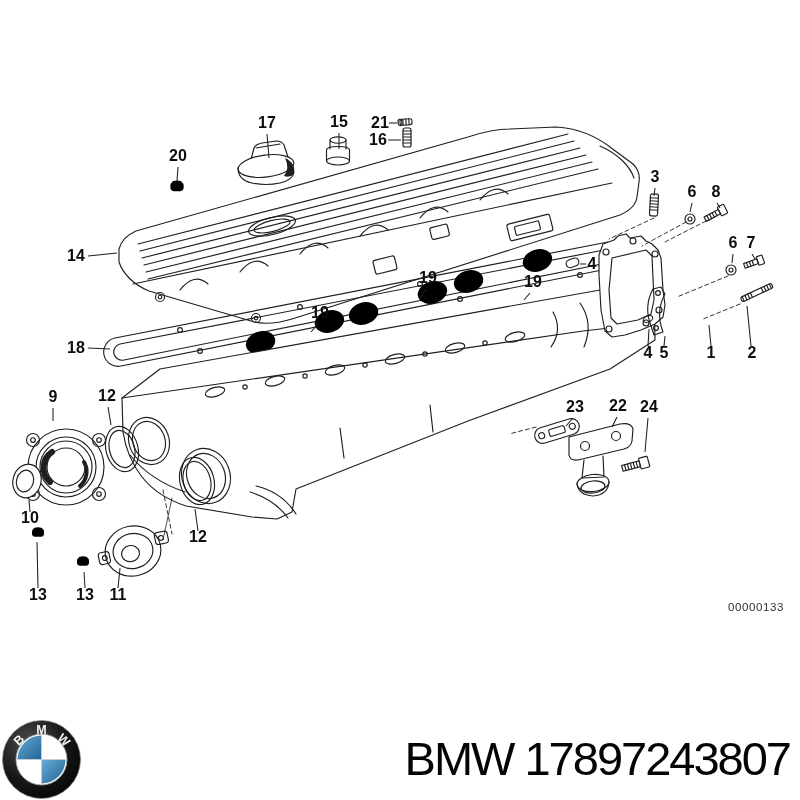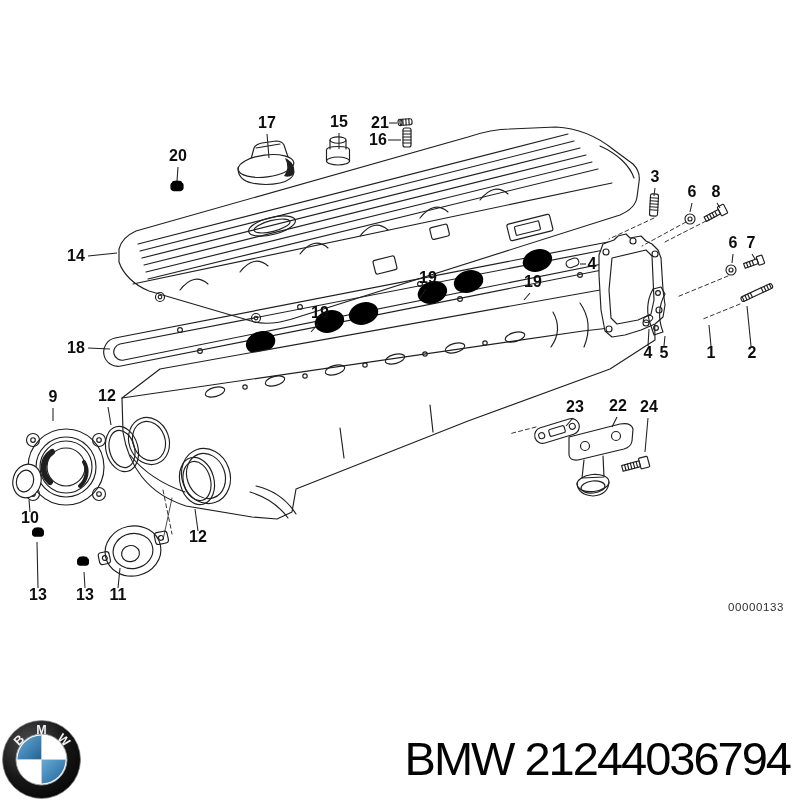--- a/index.html
+++ b/index.html
@@ -363,7 +363,7 @@
     <text class="roundel-letter" transform="translate(60,24) rotate(45)">W</text>
   </svg>
 
-  <div class="part-number">BMW 21244036794</div>
+  <div class="part-number">BMW 17897243807</div>
 </div>
 
 </body></html>

